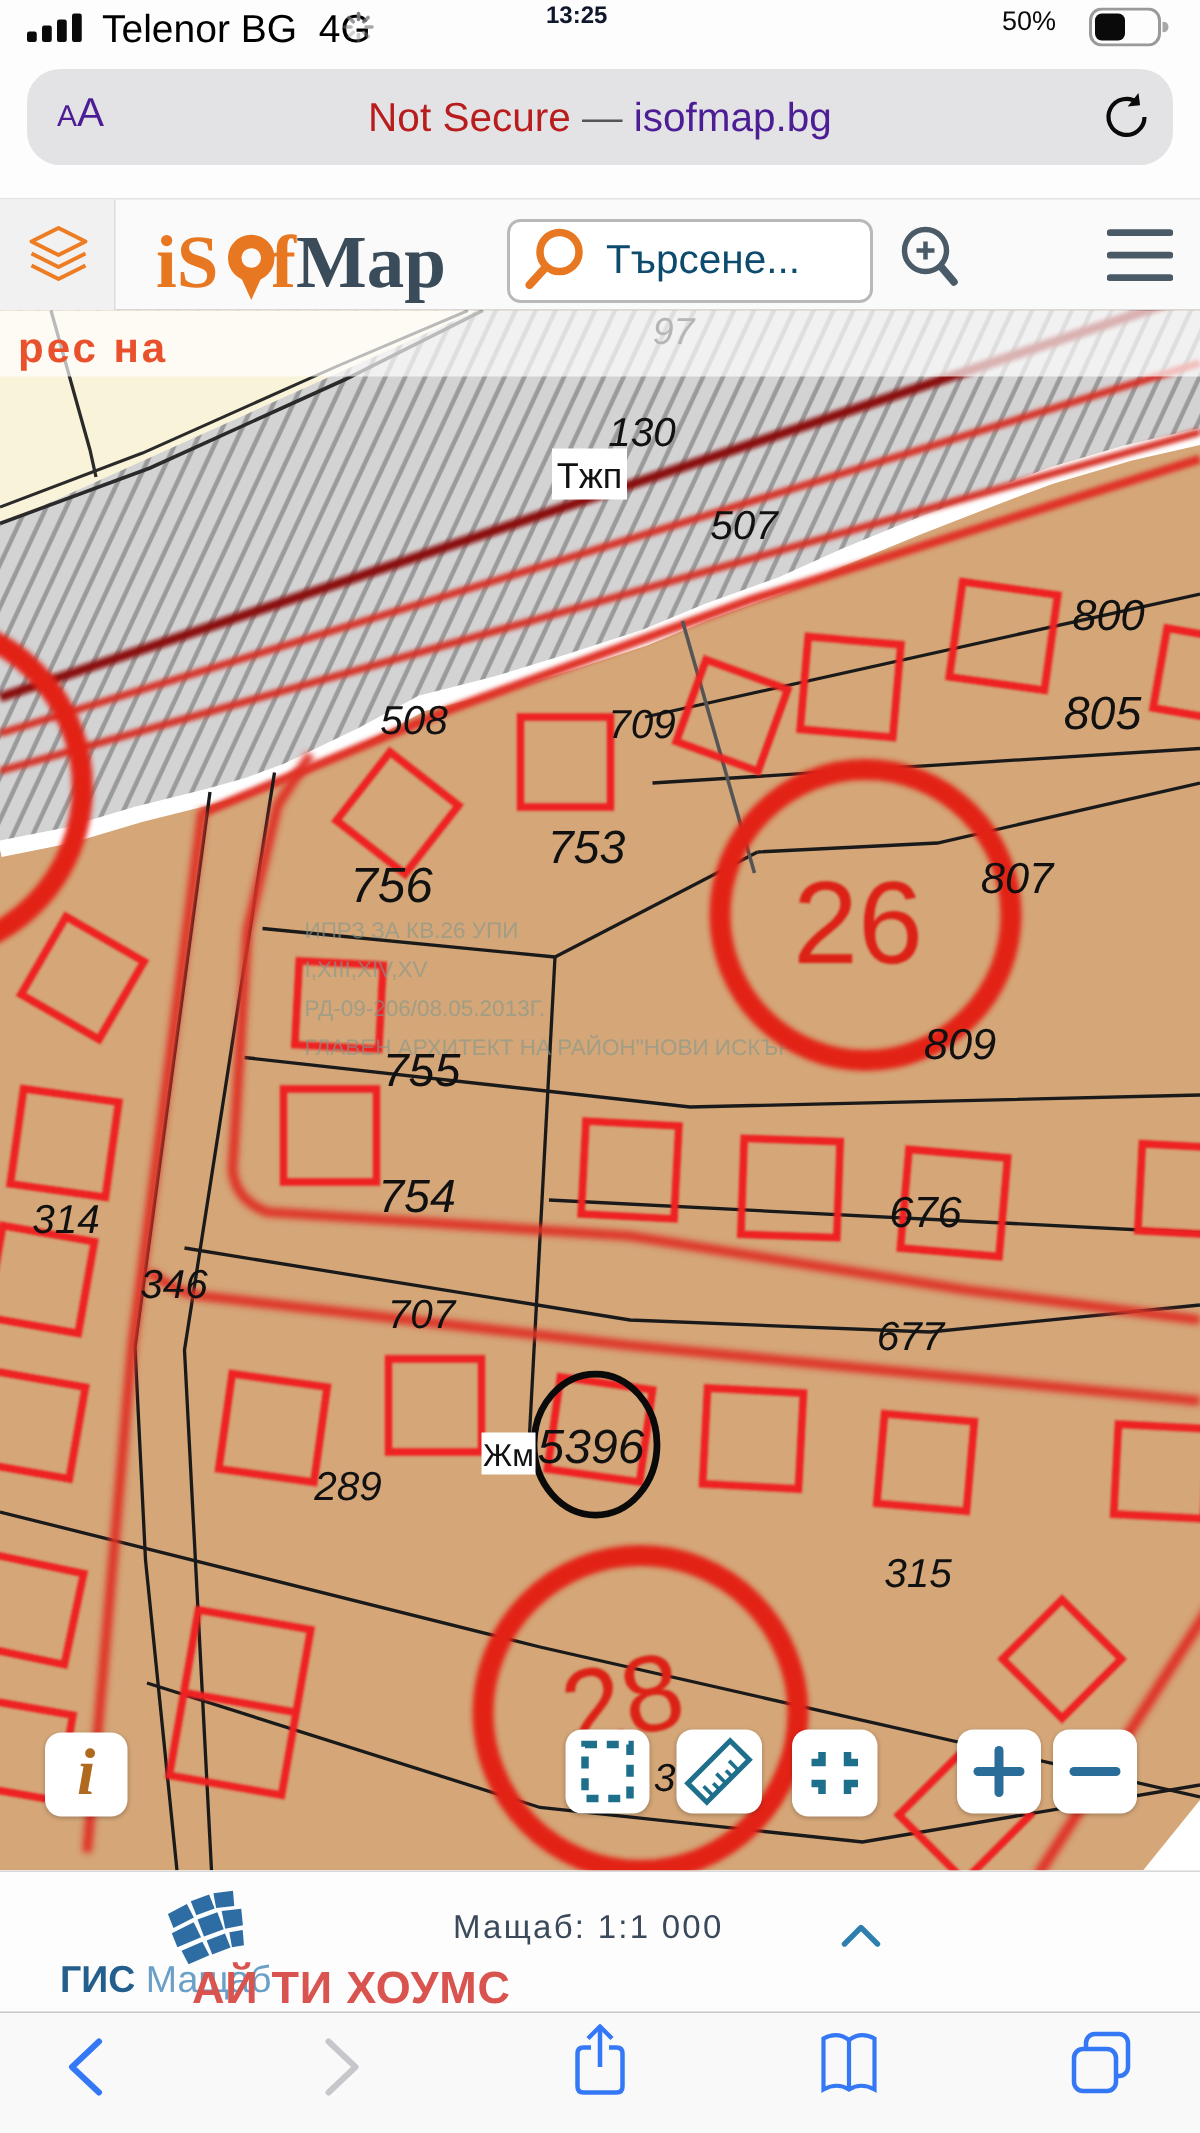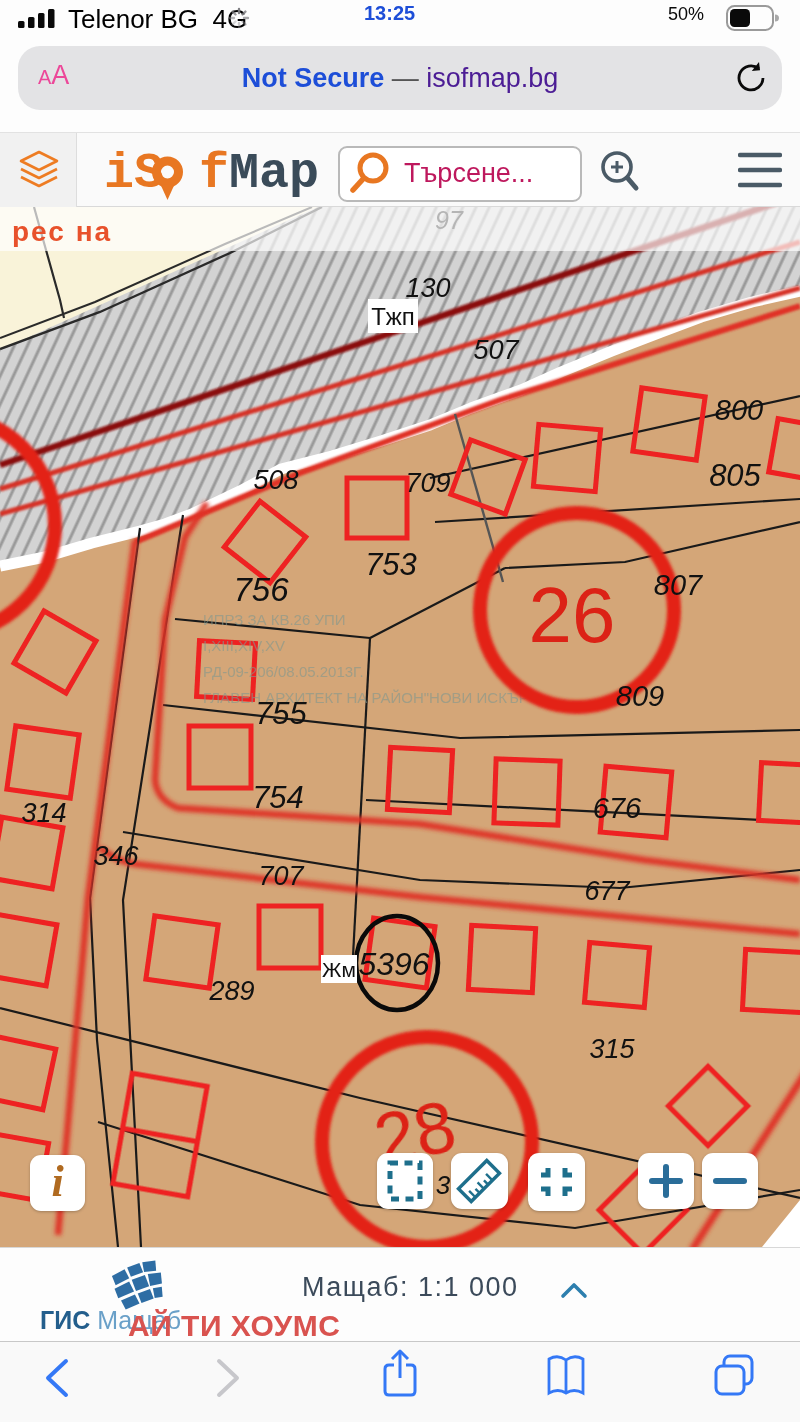--- a/index.html
+++ b/index.html
@@ -33,7 +33,7 @@
  </g>
 </svg>
 
-<div class="abs" style="left:364px;top:2px;font-size:20px;font-weight:bold;color:#1d4ed8;">13:25</div>
+<div class="abs" style="left:364px;top:2px;font-size:16px;font-weight:bold;color:#0f172a;">13:25</div>
 
 <div class="abs" style="left:668px;top:4px;font-size:18px;color:#0a0a0a;">50%</div>
 

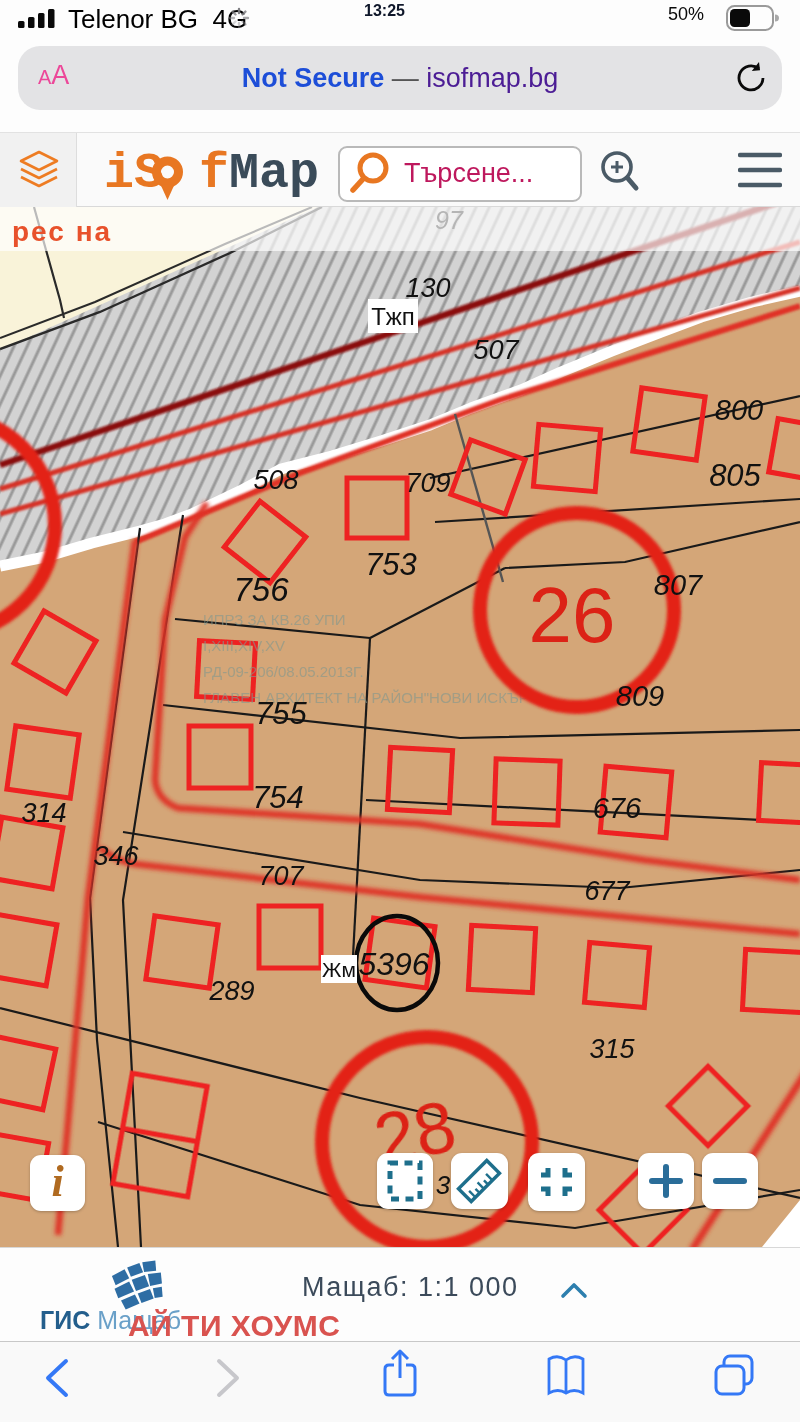--- a/index.html
+++ b/index.html
@@ -47,7 +47,7 @@
 
 <div class="abs" style="left:18px;top:46px;width:764px;height:64px;background:#e3e3e5;border-radius:22px;"></div>
 
-<div class="abs" style="left:38px;top:60px;color:#ec4899;"><span style="font-size:20px;">A</span><span style="font-size:27px;">A</span></div>
+<div class="abs" style="left:38px;top:60px;color:#4c1d95;"><span style="font-size:20px;">A</span><span style="font-size:27px;">A</span></div>
 
 <div class="abs" style="left:0;top:63px;width:800px;text-align:center;font-size:27px;"><span style="color:#1d4ed8;font-weight:bold;">Not Secure</span><span style="color:#555;"> — </span><span style="color:#4c1d95;">isofmap.bg</span></div>
 

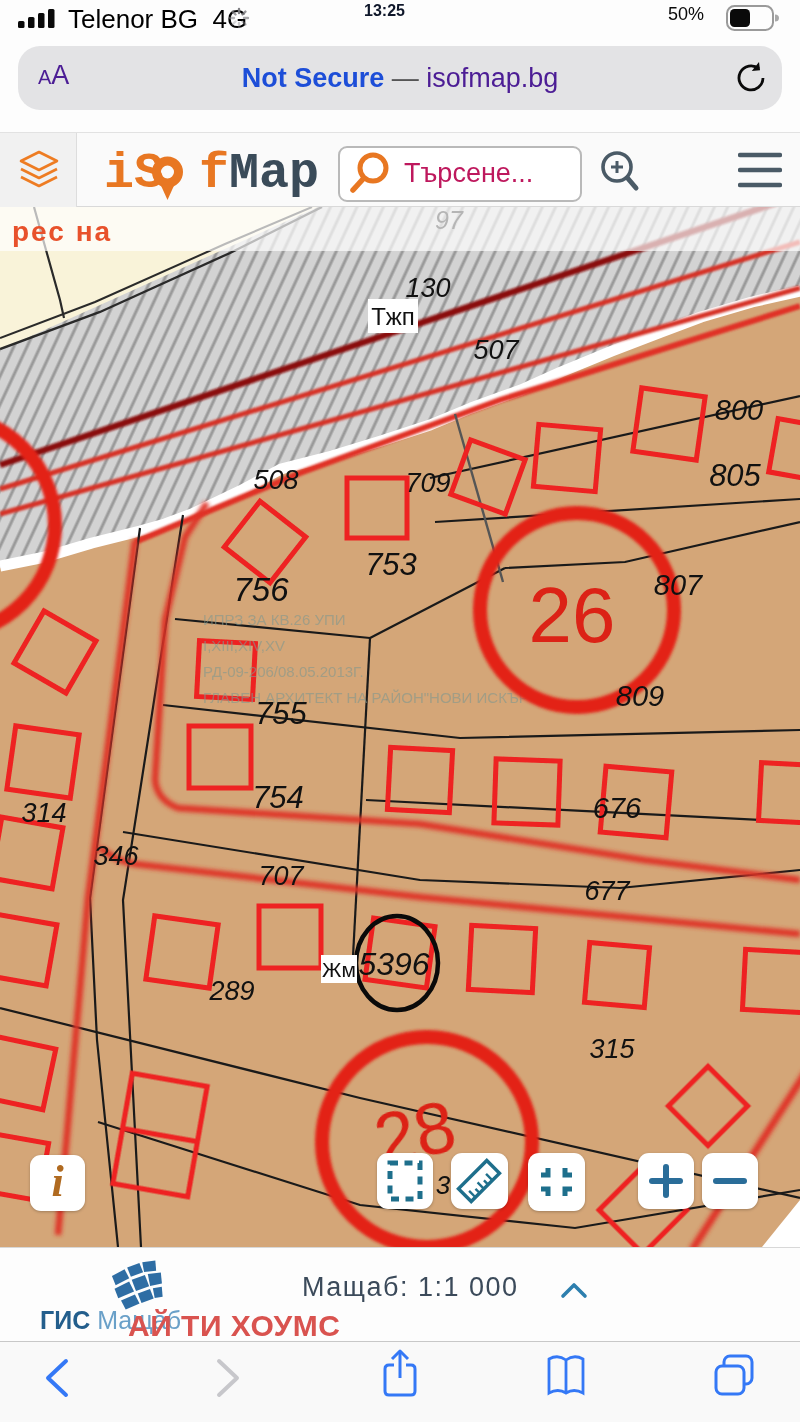--- a/index.html
+++ b/index.html
@@ -49,7 +49,7 @@
 
 <div class="abs" style="left:38px;top:60px;color:#4c1d95;"><span style="font-size:20px;">A</span><span style="font-size:27px;">A</span></div>
 
-<div class="abs" style="left:0;top:63px;width:800px;text-align:center;font-size:27px;"><span style="color:#1d4ed8;font-weight:bold;">Not Secure</span><span style="color:#555;"> — </span><span style="color:#4c1d95;">isofmap.bg</span></div>
+<div class="abs" style="left:0;top:63px;width:800px;text-align:center;font-size:27px;"><span style="color:#b91c1c;">Not Secure</span><span style="color:#555;"> — </span><span style="color:#4c1d95;">isofmap.bg</span></div>
 
 <svg class="abs" style="left:733px;top:60px;" width="36" height="36" viewBox="0 0 36 36">
  <path d="M30,18 a12,12 0 1 1 -4.2,-9.2" fill="none" stroke="#0a0a0a" stroke-width="2.8"></path>

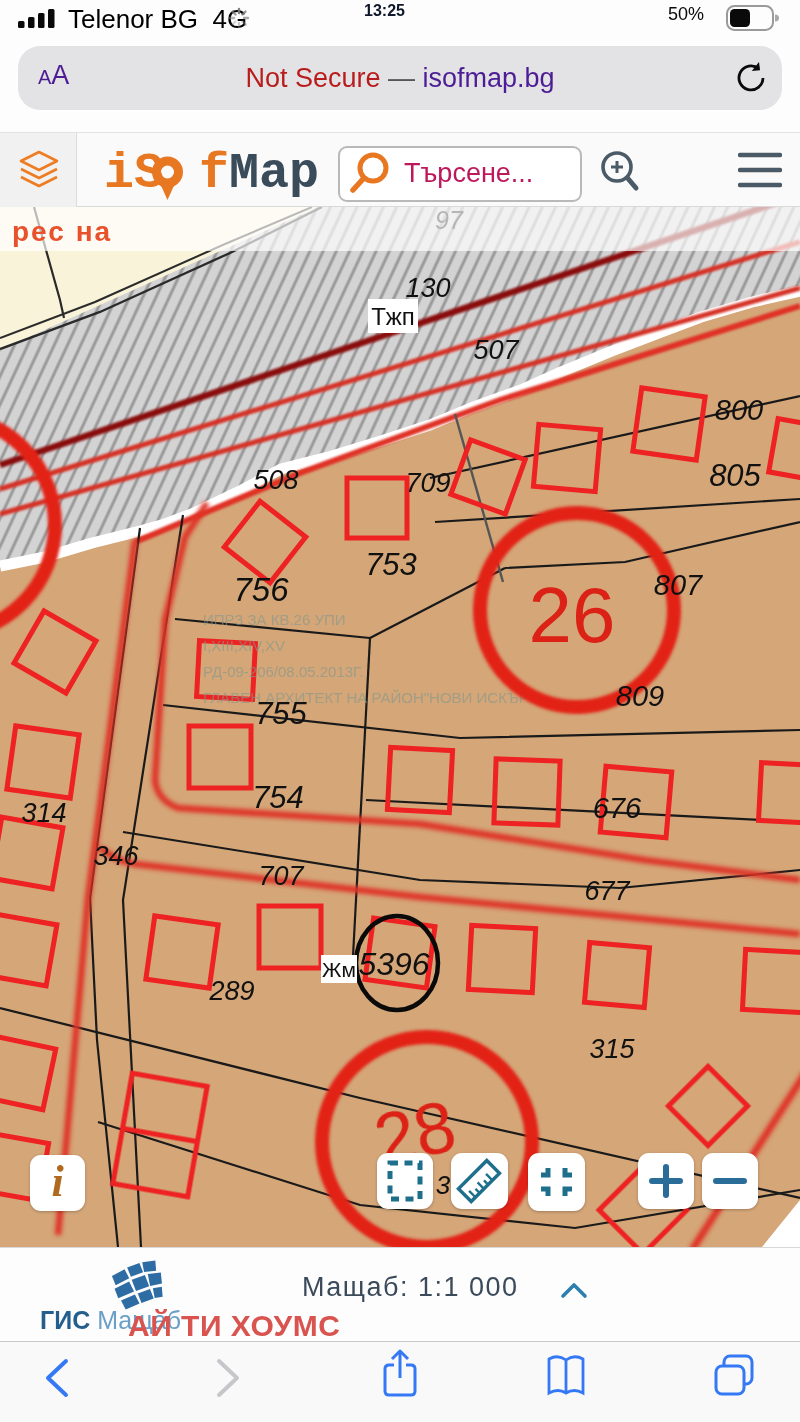--- a/index.html
+++ b/index.html
@@ -68,7 +68,7 @@
  </g>
 </svg>
 
-<div class="abs" style="left:104px;top:145px;font-family:Liberation Mono, monospace;font-weight:bold;font-size:50px;letter-spacing:0px;"><span style="color:#e87722;">iS</span><span style="color:#e87722;position:relative;display:inline-block;width:35px;"></span><span style="color:#e87722;">f</span><span style="color:#3a4b59;">Map</span></div>
+<div class="abs" style="left:104px;top:145px;font-family:Liberation Serif, serif;font-weight:bold;font-size:50px;letter-spacing:0px;"><span style="color:#e87722;">iS</span><span style="color:#e87722;position:relative;display:inline-block;width:35px;"></span><span style="color:#e87722;">f</span><span style="color:#3a4b59;">Map</span></div>
 
 <svg class="abs" style="left:151px;top:156px;" width="33" height="50" viewBox="0 0 33 50">
  <circle cx="16.5" cy="16" r="11" fill="none" stroke="#e87722" stroke-width="9"></circle>

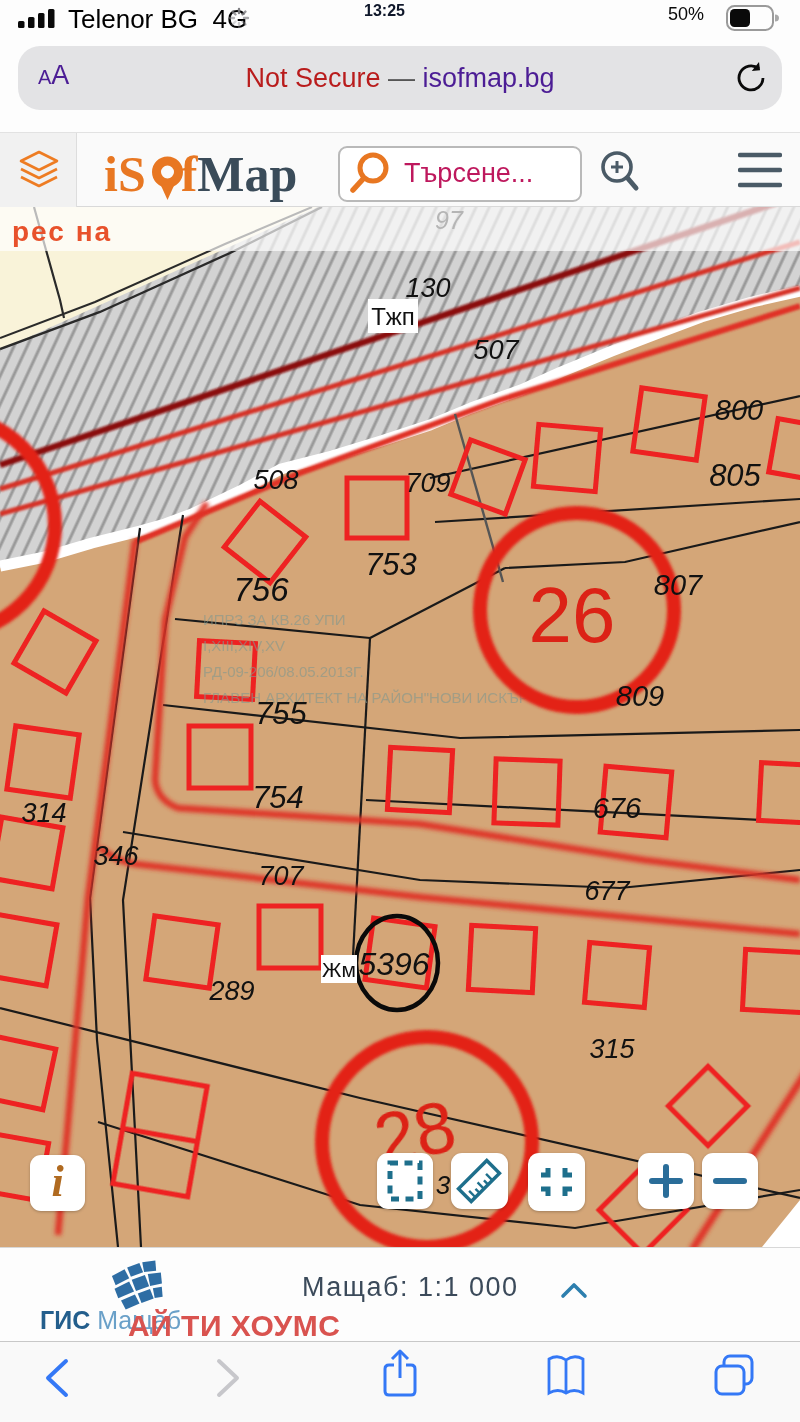--- a/index.html
+++ b/index.html
@@ -82,7 +82,7 @@
  <line x1="15.5" y1="27.5" x2="5" y2="39" stroke="#e87722" stroke-width="5.5" stroke-linecap="round"></line>
 </svg>
 
-<div class="abs" style="left:404px;top:158px;font-size:27px;color:#be185d;">Търсене...</div>
+<div class="abs" style="left:404px;top:158px;font-size:27px;color:#0c4a6e;">Търсене...</div>
 
 <svg class="abs" style="left:595px;top:147px;" width="48" height="50" viewBox="0 0 48 50">
  <circle cx="22" cy="20" r="14" fill="none" stroke="#4a5a66" stroke-width="3.6"></circle>

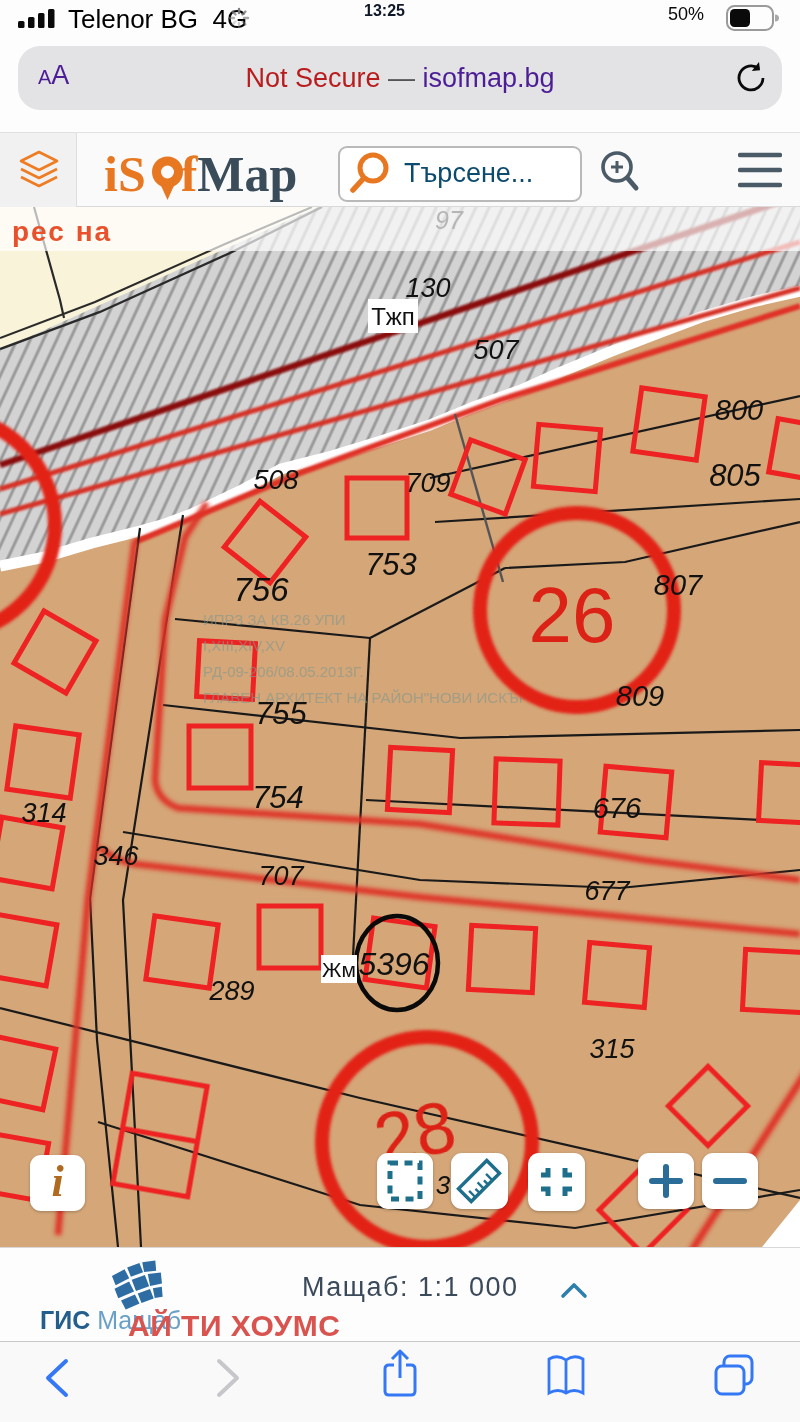--- a/index.html
+++ b/index.html
@@ -389,7 +389,7 @@
 
 <div class="abs" style="left:40px;top:1306px;font-size:25px;font-weight:bold;color:#235e8c;">ГИС <span style="font-weight:normal;color:#6aa0c8;">Мащаб</span></div>
 
-<div class="abs" style="left:302px;top:1272px;font-size:27px;color:#3b4a5a;letter-spacing:1.5px;">Мащаб: 1:1 000</div>
+<div class="abs" style="left:302px;top:1272px;font-size:22px;color:#3b4a5a;letter-spacing:1.5px;">Мащаб: 1:1 000</div>
 
 <svg class="abs" style="left:560px;top:1280px;" width="28" height="20" viewBox="0 0 28 20">
  <path d="M3,16 L14,5 25,16" fill="none" stroke="#2d7fae" stroke-width="3.6" stroke-linecap="round" stroke-linejoin="round"></path>

